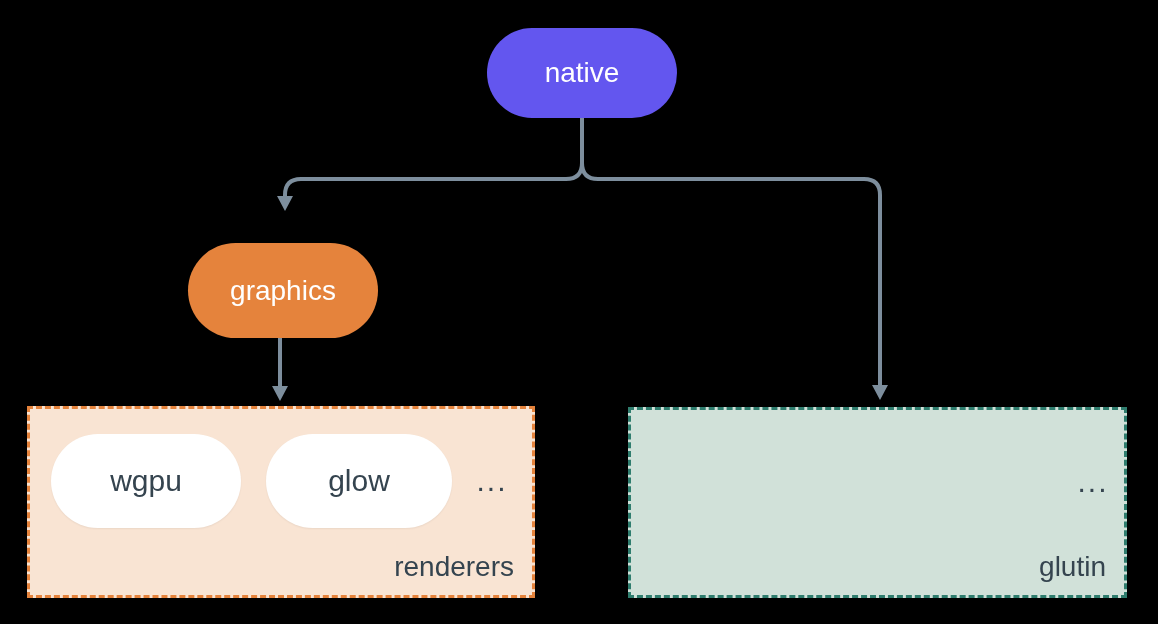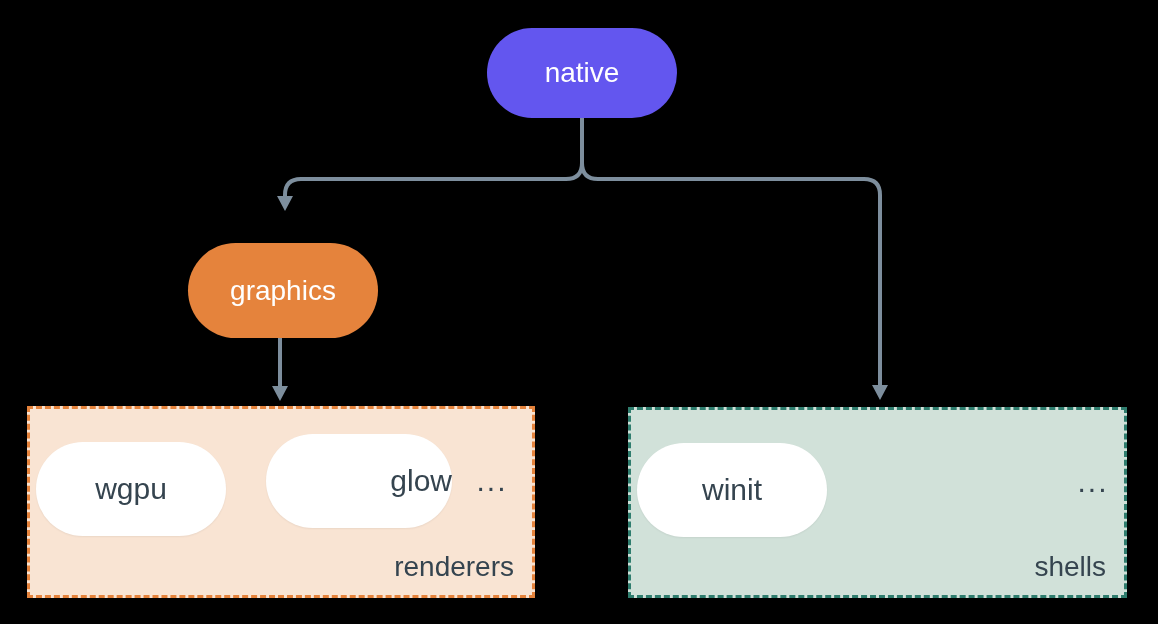--- a/index.html
+++ b/index.html
@@ -80,7 +80,7 @@
     border-radius: 47px;
     box-shadow: 0 1px 2px rgba(0,0,0,0.06);
   }
-  .pill-1 { left: 6px; width: 190px; margin-top: 8px; }
+  .pill-1 { left: 21px; width: 190px; }
   .pill-2 { left: 236px; width: 186px; justify-content: flex-end; }
   .ellipsis {
     position: absolute;

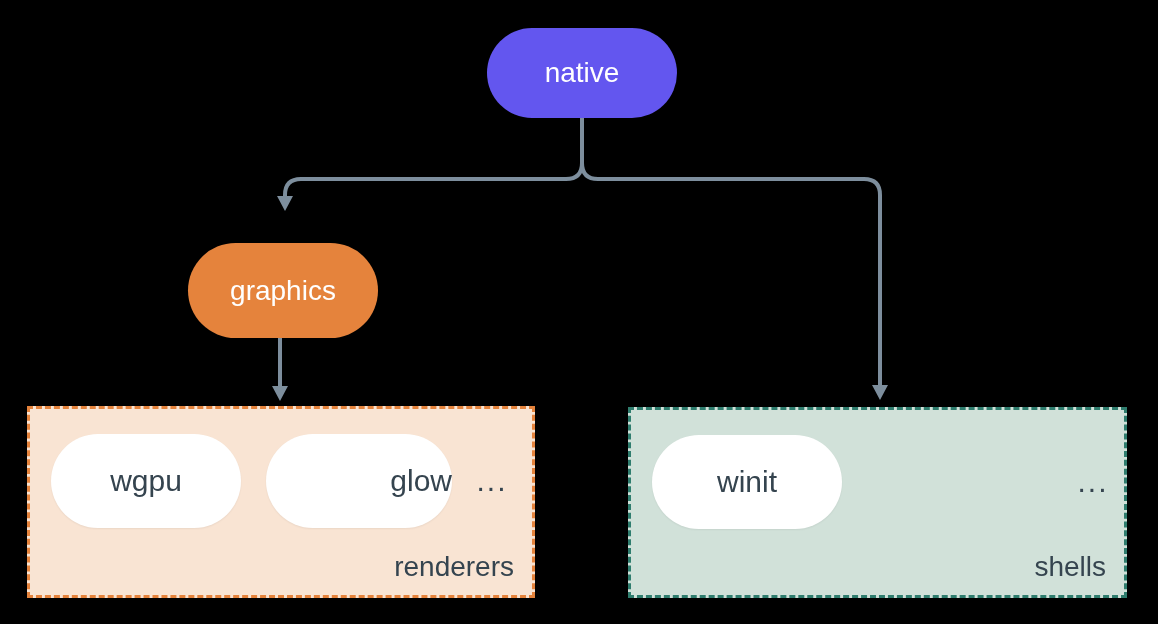--- a/index.html
+++ b/index.html
@@ -81,7 +81,7 @@
     box-shadow: 0 1px 2px rgba(0,0,0,0.06);
   }
   .pill-1 { left: 21px; width: 190px; }
-  .pill-2 { left: 236px; width: 186px; justify-content: flex-end; }
+  .pill-2 { left: 236px; width: 186px; }
   .ellipsis {
     position: absolute;
     top: 25px; left: 432px;

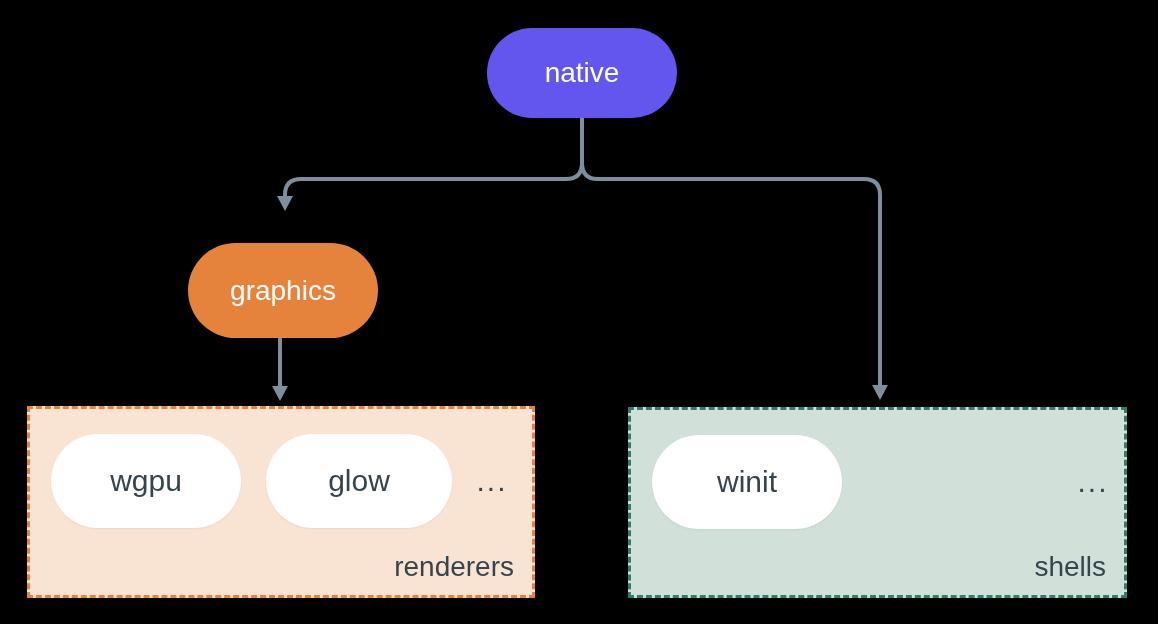--- a/index.html
+++ b/index.html
@@ -137,9 +137,6 @@
   </div>
 
   <div class="group-box group-shells">
-    <div class="item-pill pill-1">
-      <span>winit</span>
-    </div>
     <div class="ellipsis">...</div>
     <div class="group-label">shells</div>
   </div>

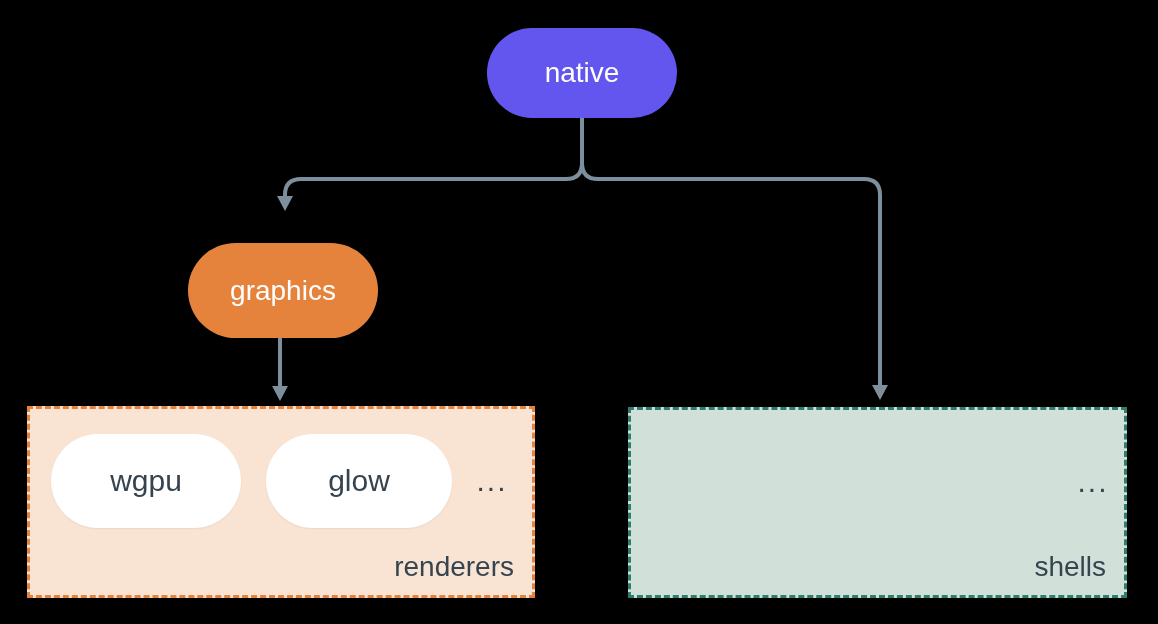--- a/index.html
+++ b/index.html
@@ -138,7 +138,7 @@
 
   <div class="group-box group-shells">
     <div class="ellipsis">...</div>
-    <div class="group-label">shells</div>
+    <div class="group-label">glutin</div>
   </div>
 
 </div>

